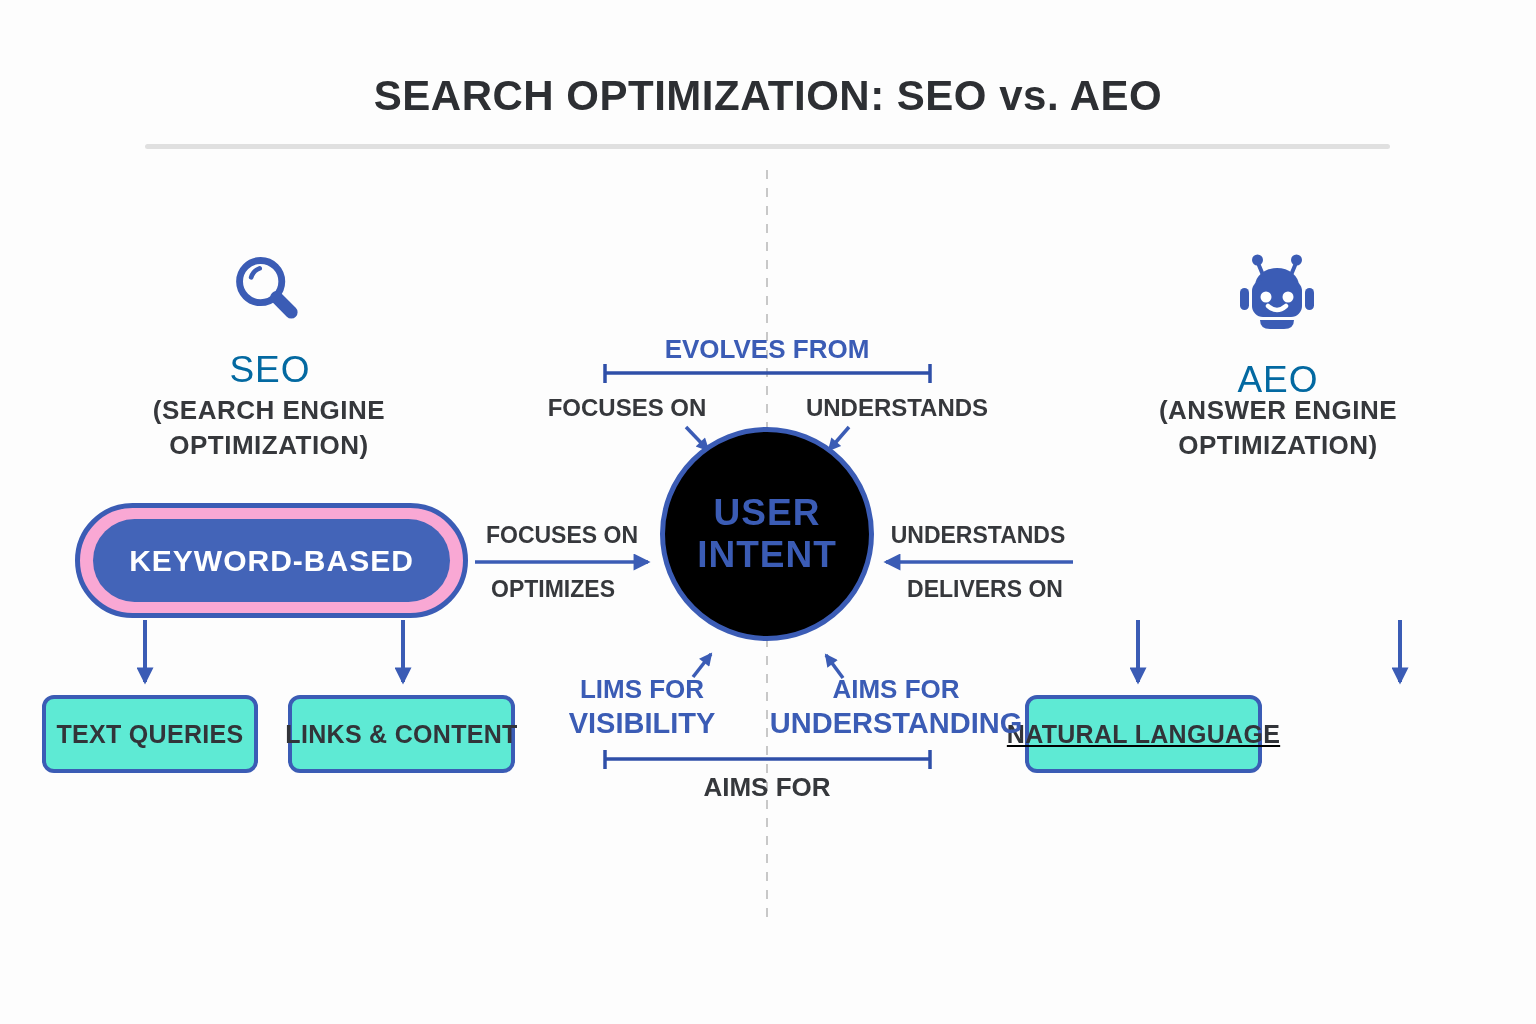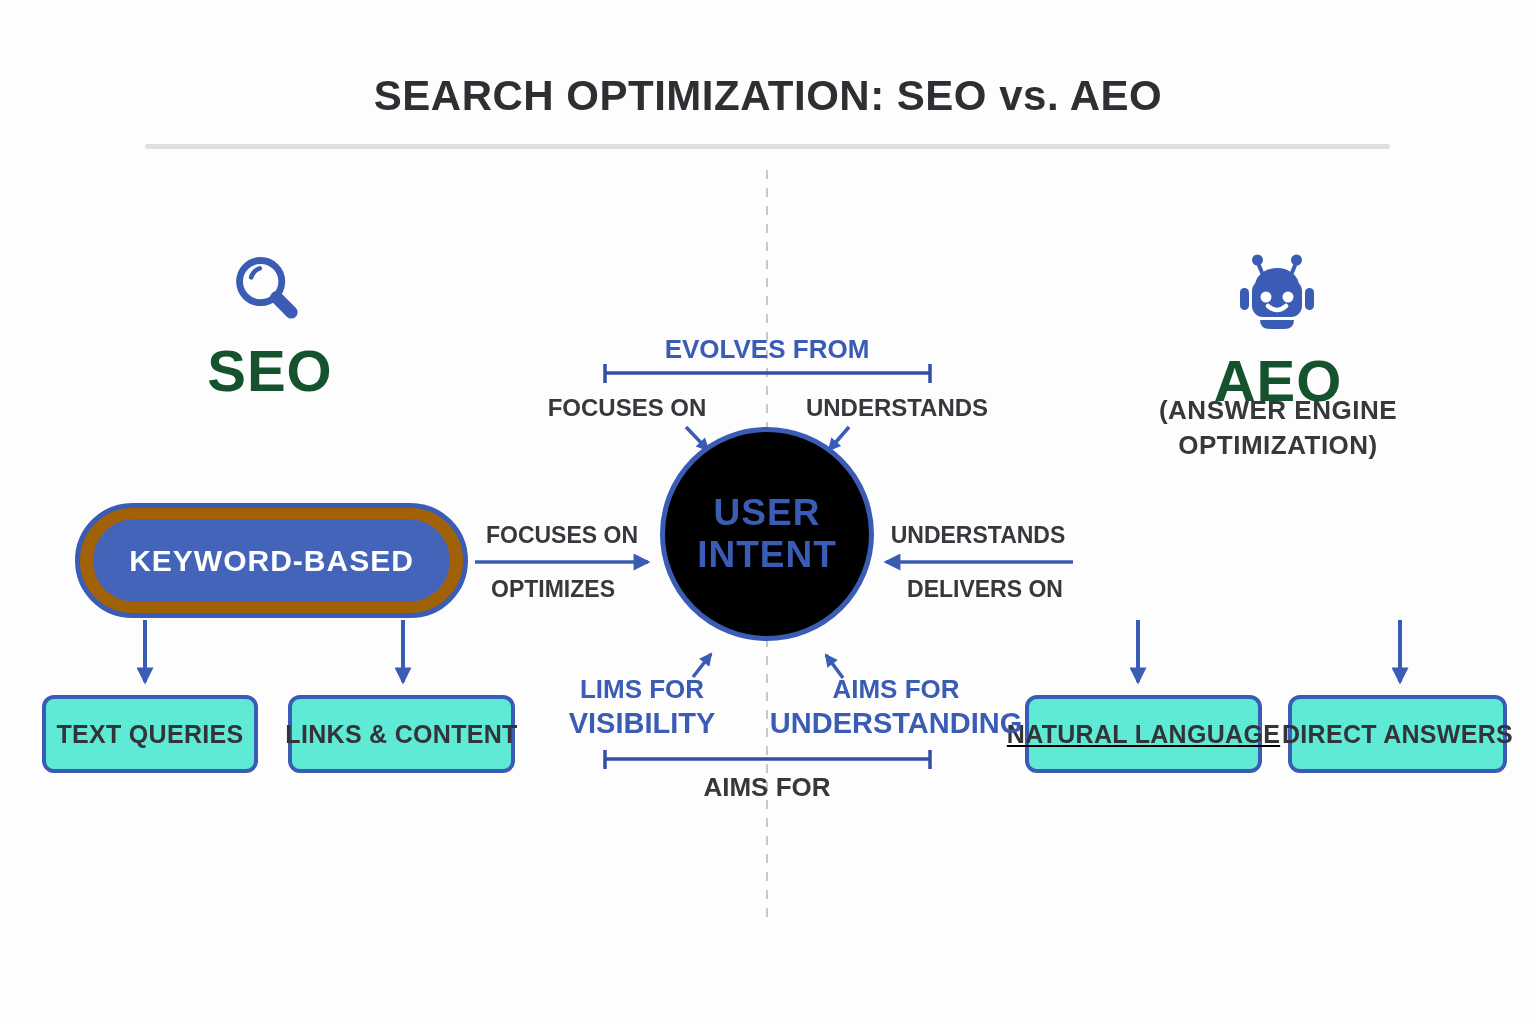--- a/index.html
+++ b/index.html
@@ -21,7 +21,7 @@
 
   .connector-layer { left:0; top:0; width:1536px; height:1024px; z-index:1; pointer-events:none; }
 
-  .acronym { font-size:58px; font-weight:700; color:#14532d; letter-spacing:1px; }
+  .acronym { font-size:37px; font-weight:400; color:#0369a1; letter-spacing:1px; }
   .fullname { font-size:26px; font-weight:600; color:#36383c; line-height:35px; letter-spacing:.5px; }
 
   .pill-outer {

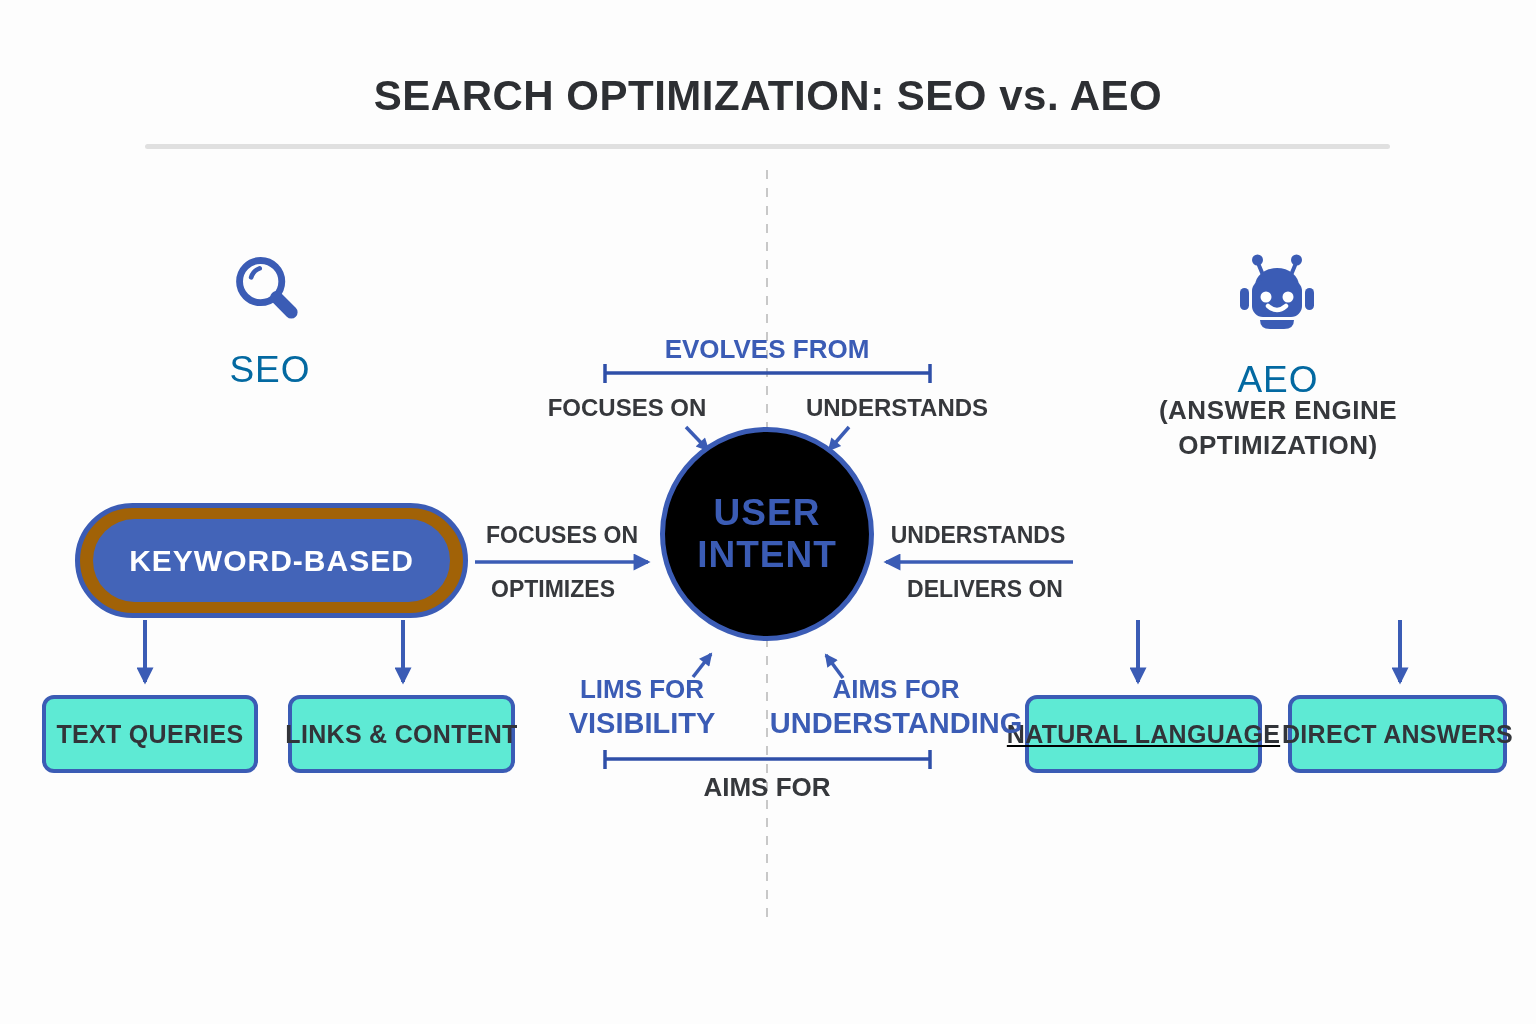--- a/index.html
+++ b/index.html
@@ -115,6 +115,7 @@
     </svg>
   </div>
   <div class="abs ctr acronym" style="left:270px; top:370px;">SEO</div>
+  <div class="abs fullname" style="left:128px; top:393px; width:282px; text-align:center;">(SEARCH ENGINE OPTIMIZATION)</div>
 
   <div class="abs icon-wrap" style="left:1227px; top:250px;">
     <svg width="100" height="88" viewBox="0 0 100 88">

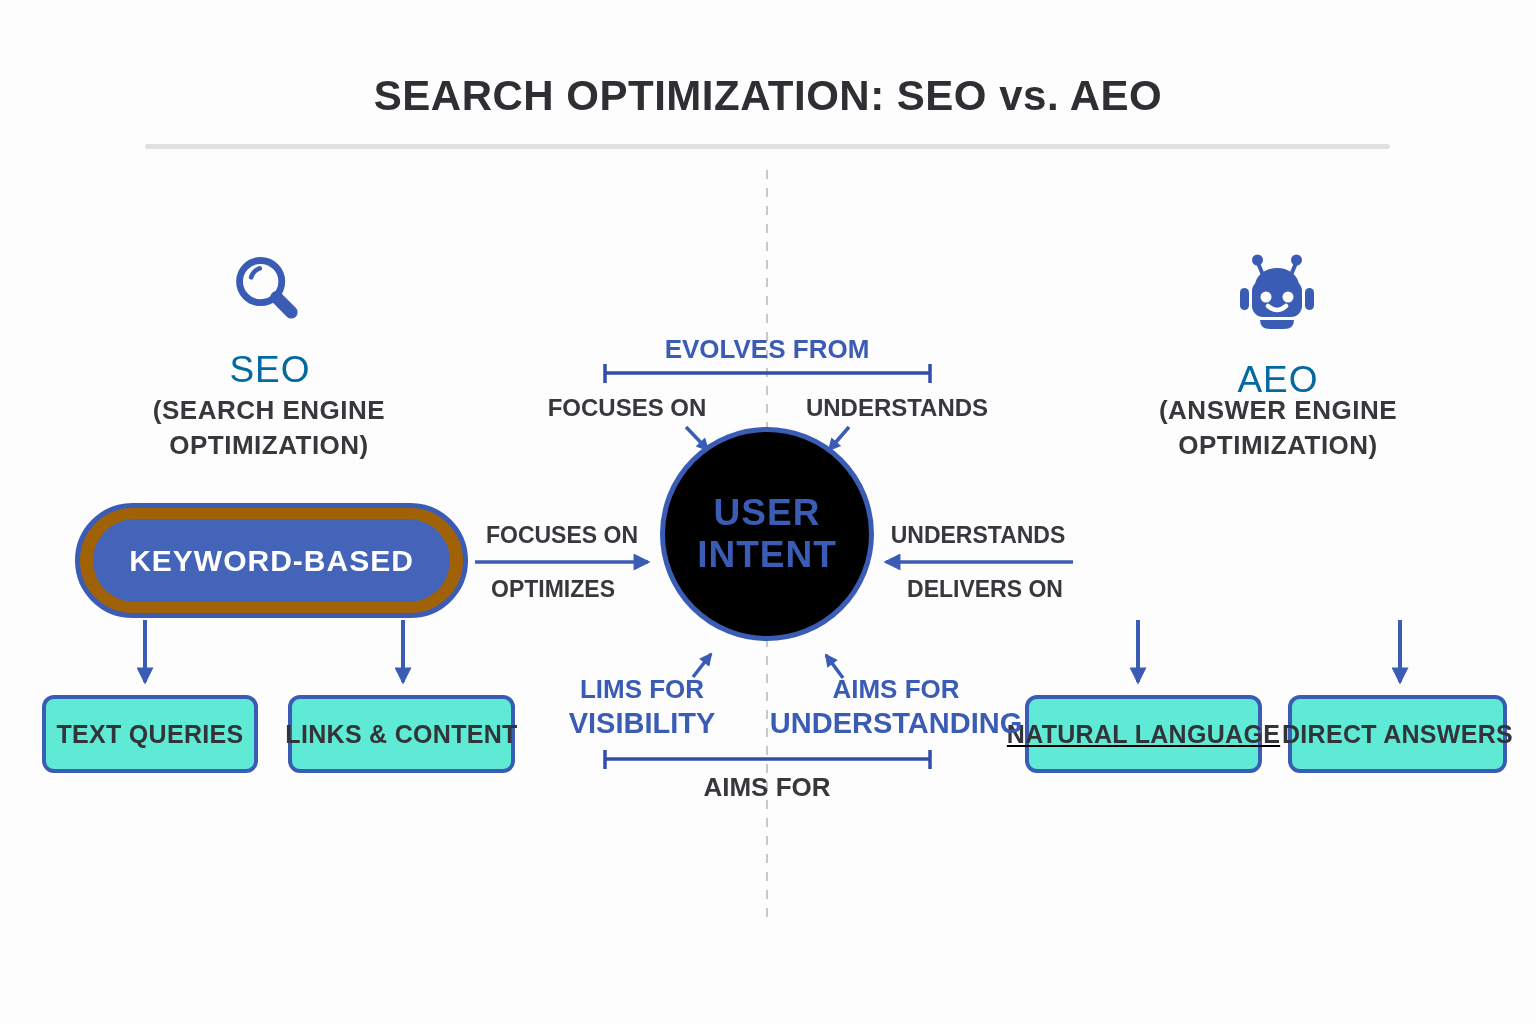--- a/index.html
+++ b/index.html
@@ -25,7 +25,7 @@
   .fullname { font-size:26px; font-weight:600; color:#36383c; line-height:35px; letter-spacing:.5px; }
 
   .pill-outer {
-    top:503px; height:115px; background:#a16207;
+    top:503px; height:115px; background:#f9a8d4;
     border:5px solid #3b5cb5; border-radius:58px; z-index:2;
   }
   .pill-inner {

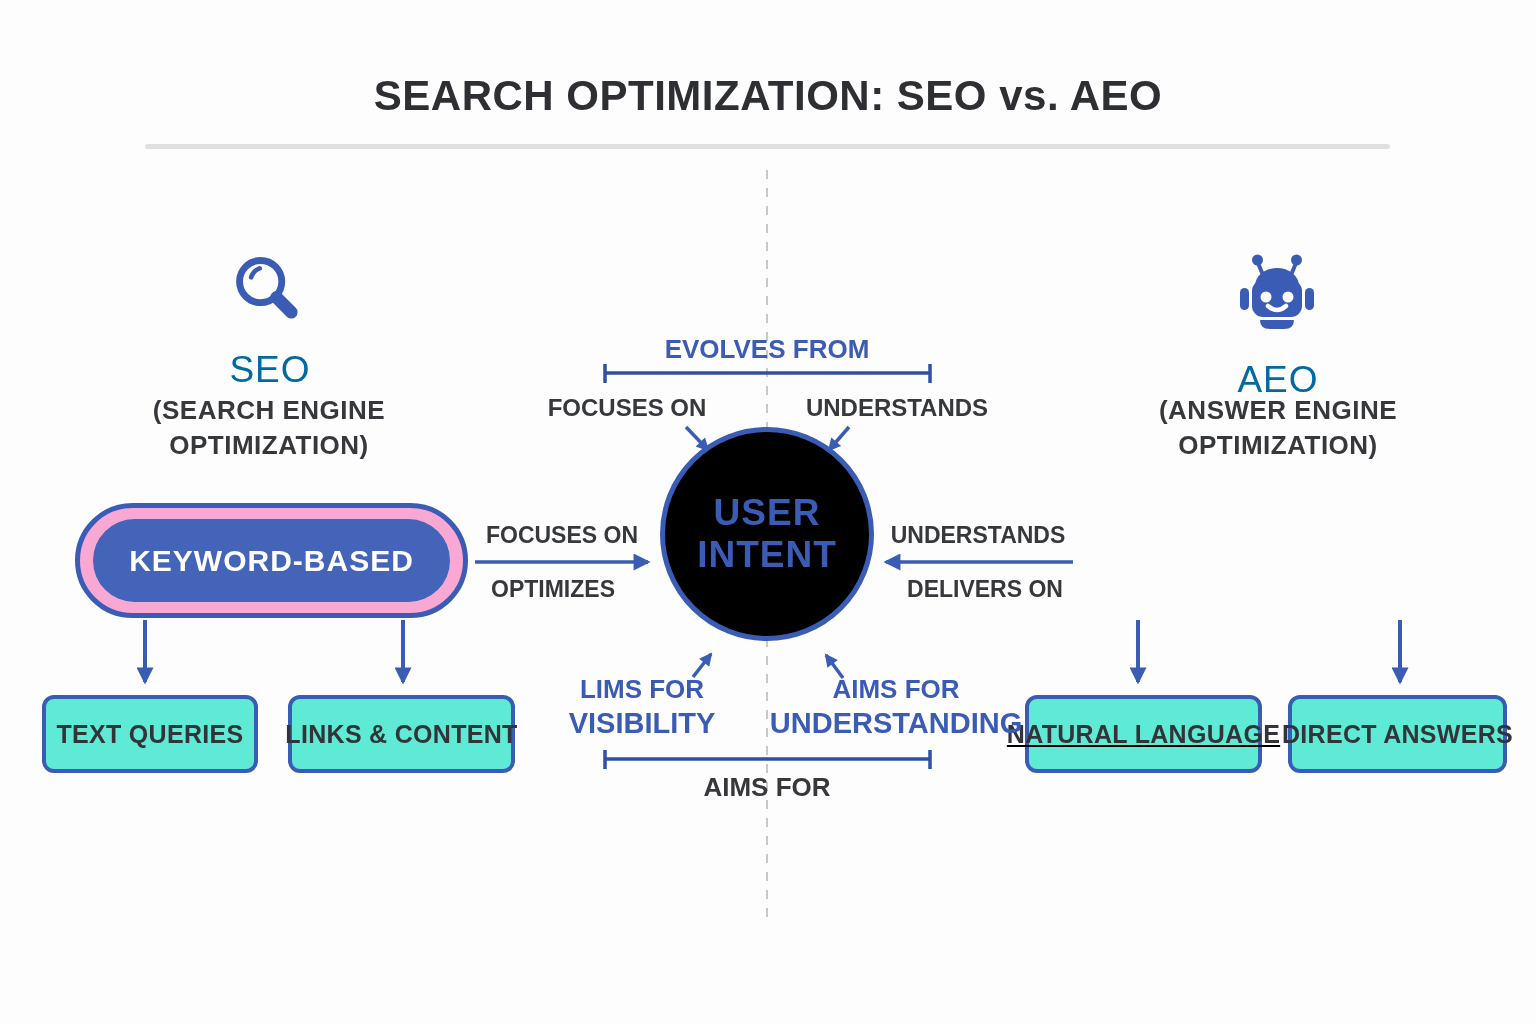--- a/index.html
+++ b/index.html
@@ -177,9 +177,6 @@
   <div class="abs node-box" style="left:1025px; width:237px;text-decoration:underline;">
     <span class="node-label">NATURAL LANGUAGE</span>
   </div>
-  <div class="abs node-box" style="left:1288px; width:219px;">
-    <span class="node-label">DIRECT ANSWERS</span>
-  </div>
 
 </div>
 

